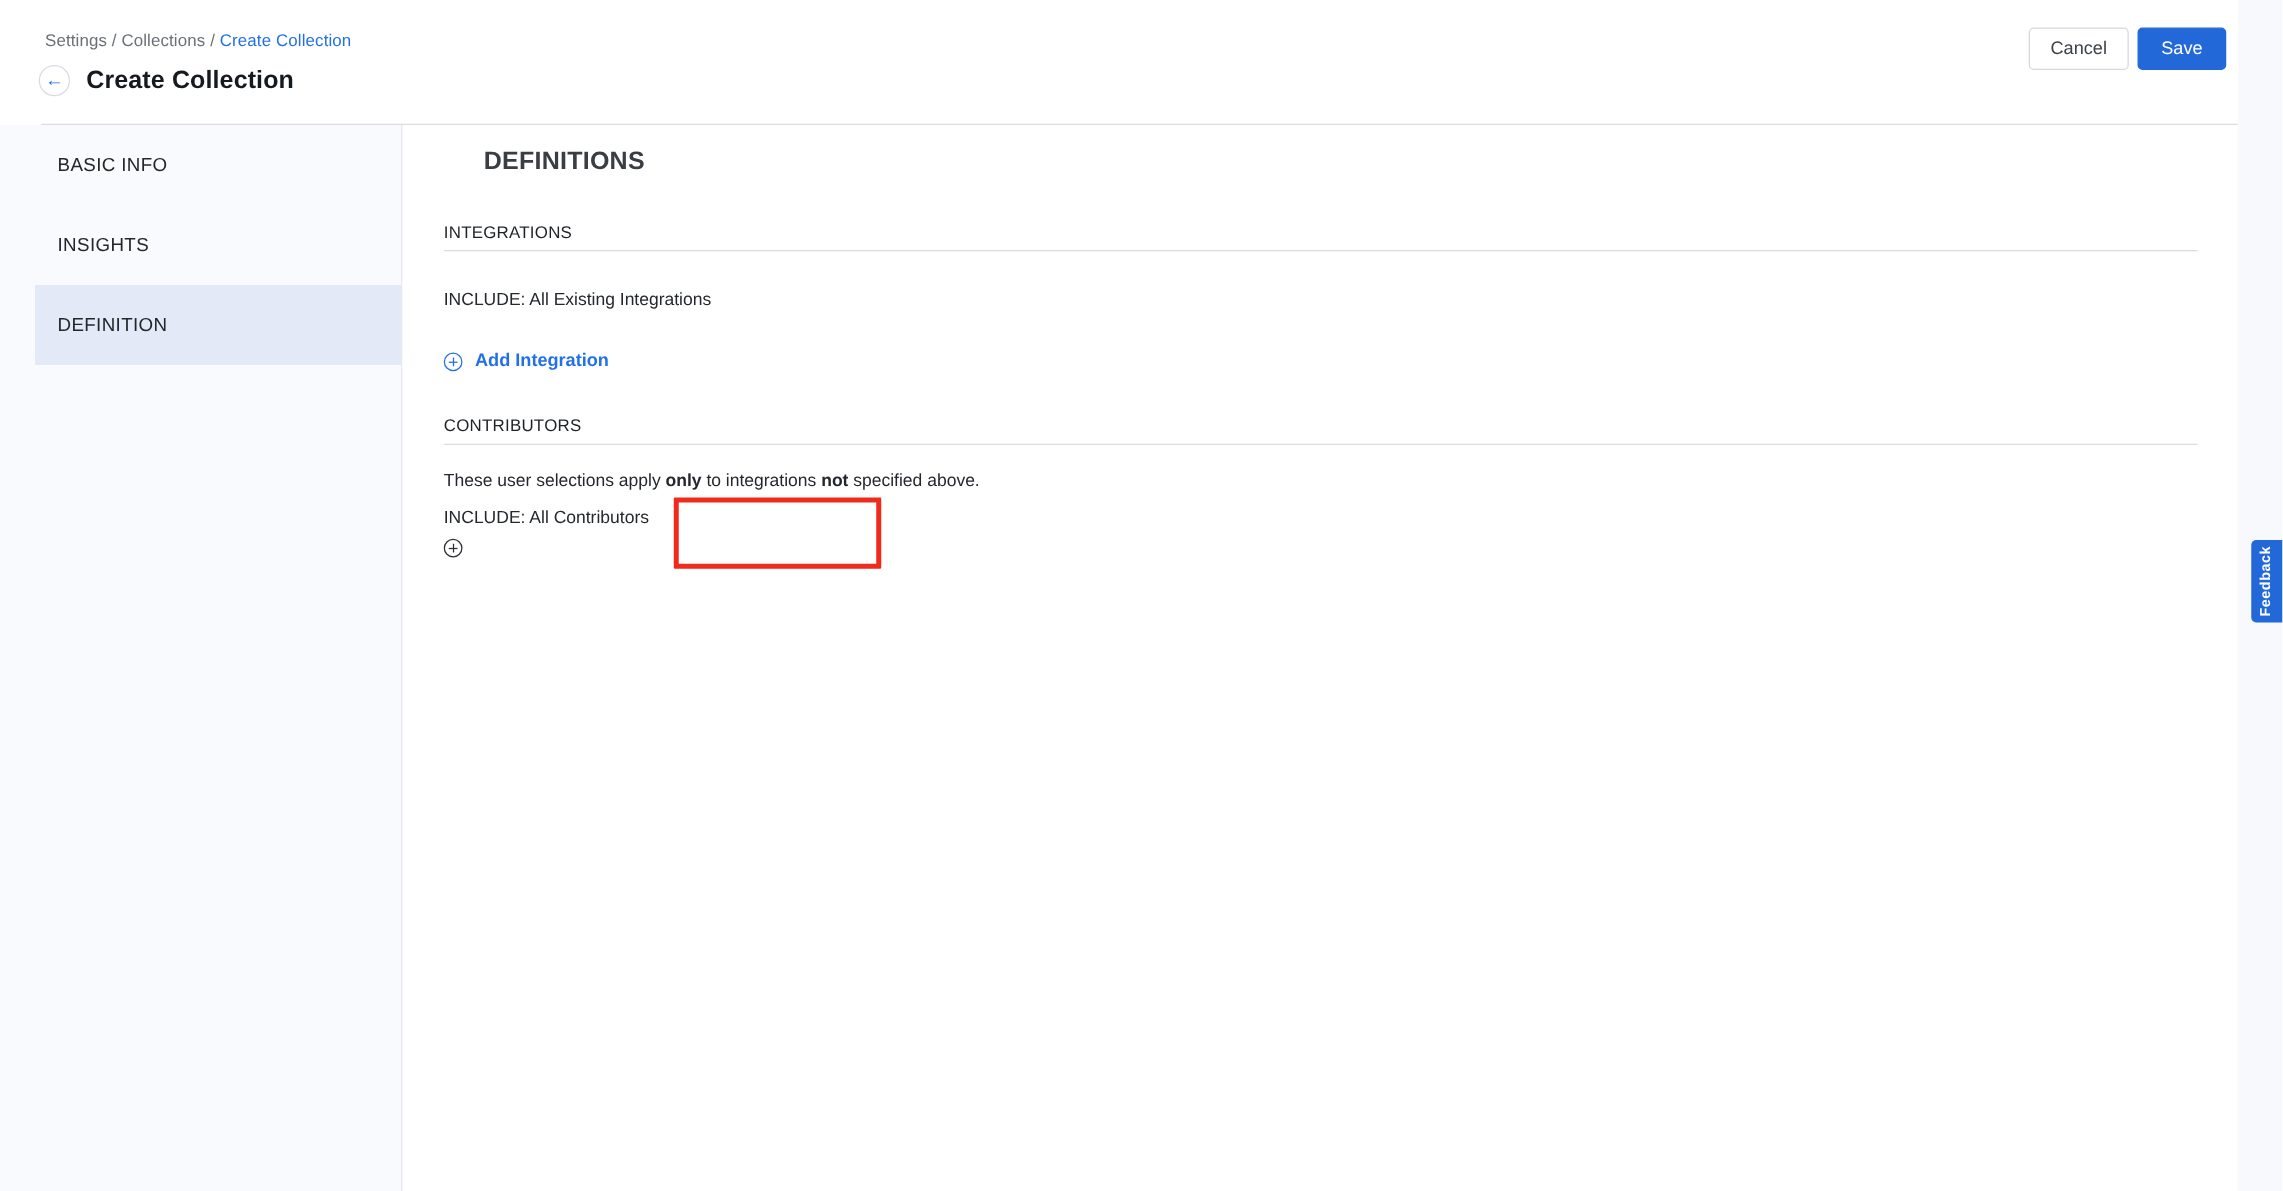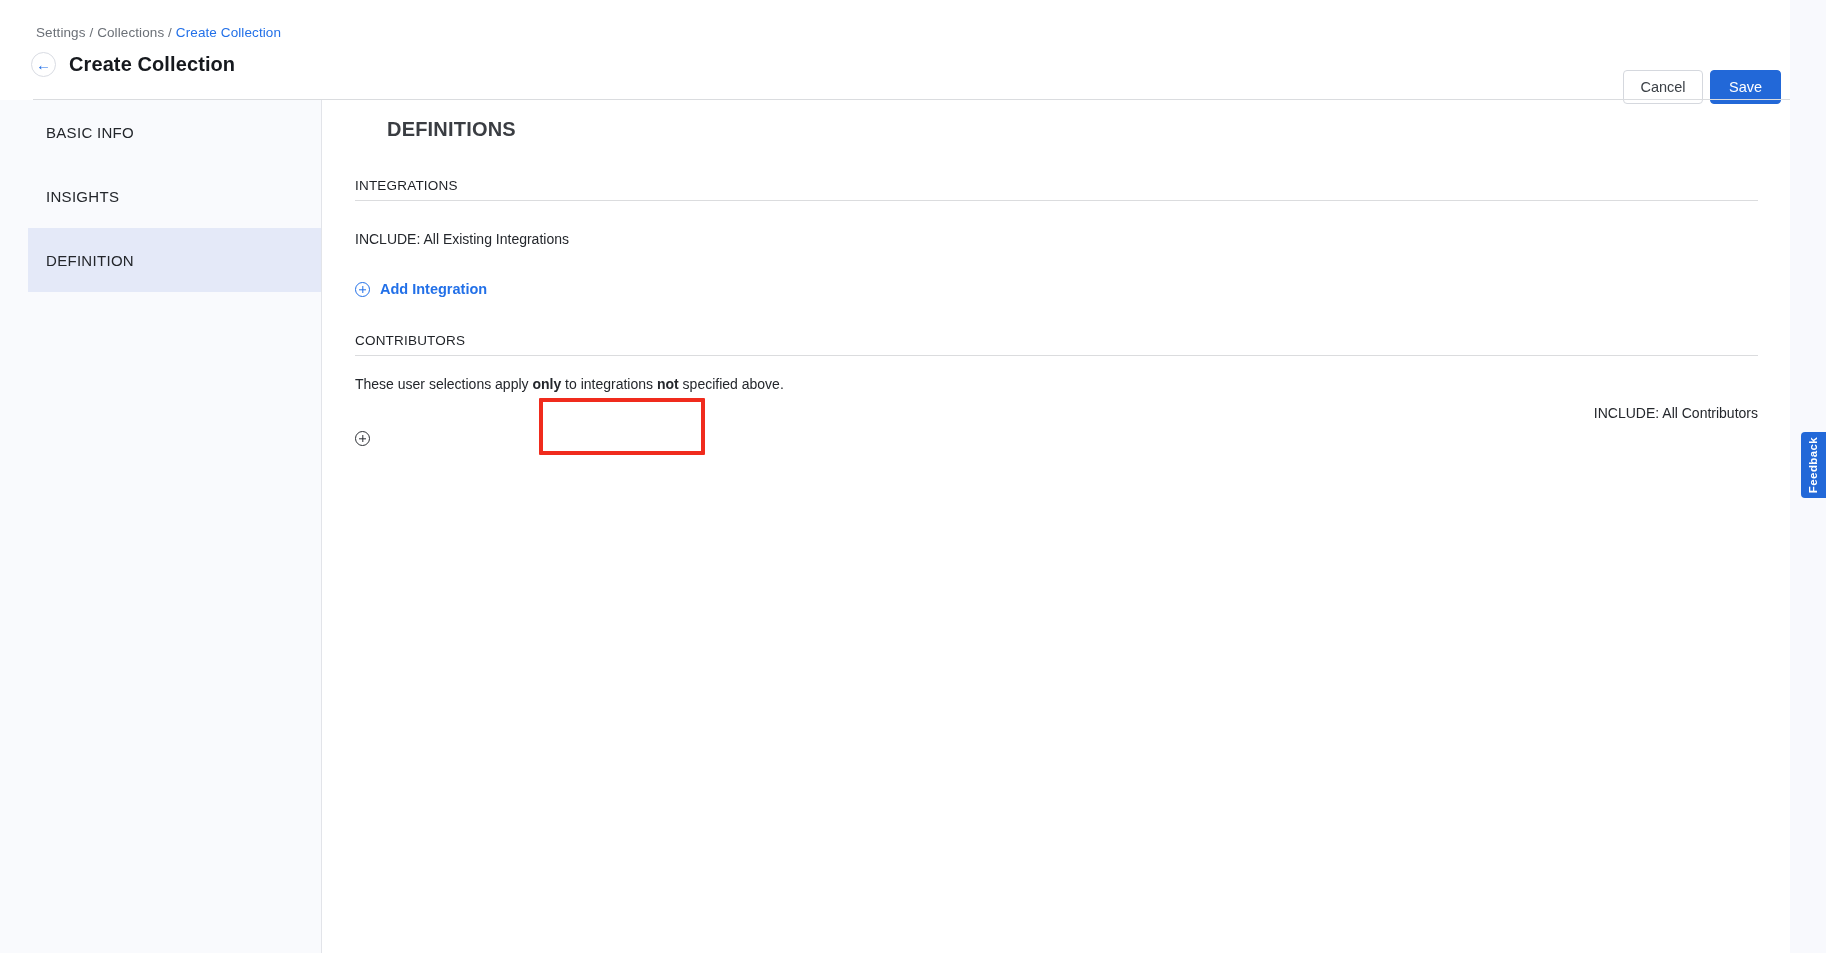--- a/index.html
+++ b/index.html
@@ -55,7 +55,7 @@
   .btn {
     height:34px; border-radius:4px; font-size:14.5px;
     display:flex; align-items:center; justify-content:center;
-    cursor:pointer; font-family:"Liberation Sans", sans-serif;margin-top:48px;
+    cursor:pointer; font-family:"Liberation Sans", sans-serif;
   }
   .btn-cancel {
     width:80px; background:#ffffff; border:1px solid #d5d8de; color:#3b4046;

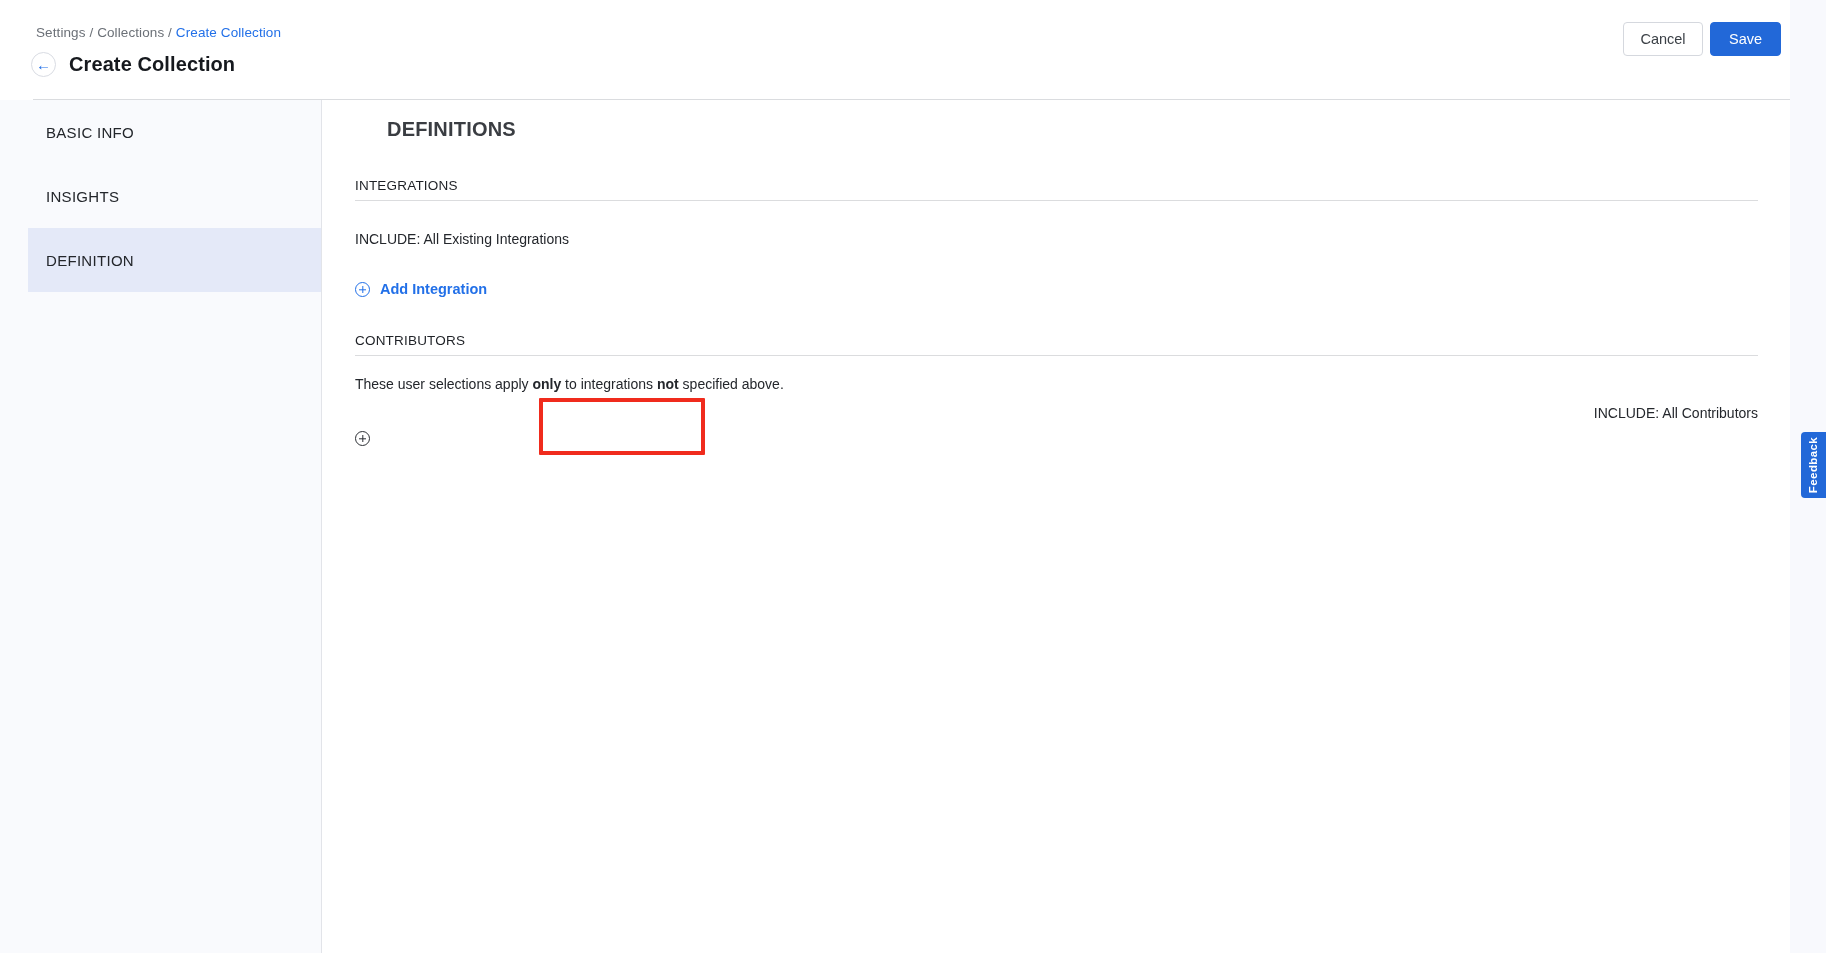--- a/index.html
+++ b/index.html
@@ -113,7 +113,7 @@
 
   .contrib-note { font-size:14px; color:#24272c; margin-top:19px; line-height:18px; }
   .contrib-note .seg-bold { font-weight:700; }
-  .include-line.second { margin-top:11px;text-align:right; }
+  .include-line.second { margin-top:11px; }
   .add-row.contrib { margin-top:9px; gap:9px; }
   .add-parts { font-size:14px; line-height:19px; }
   .add-parts .seg-bold { font-weight:700; color:#1f2227; }

